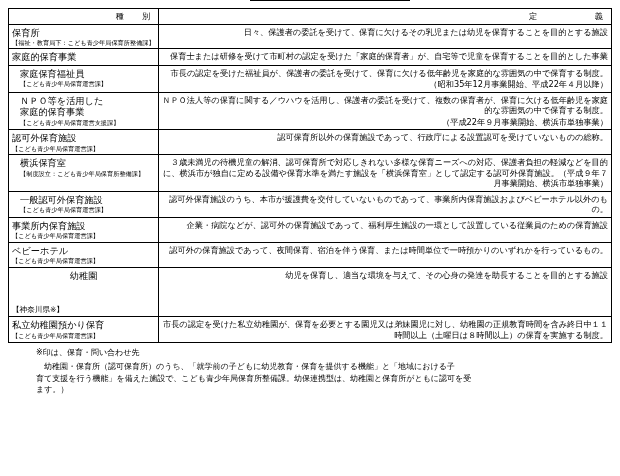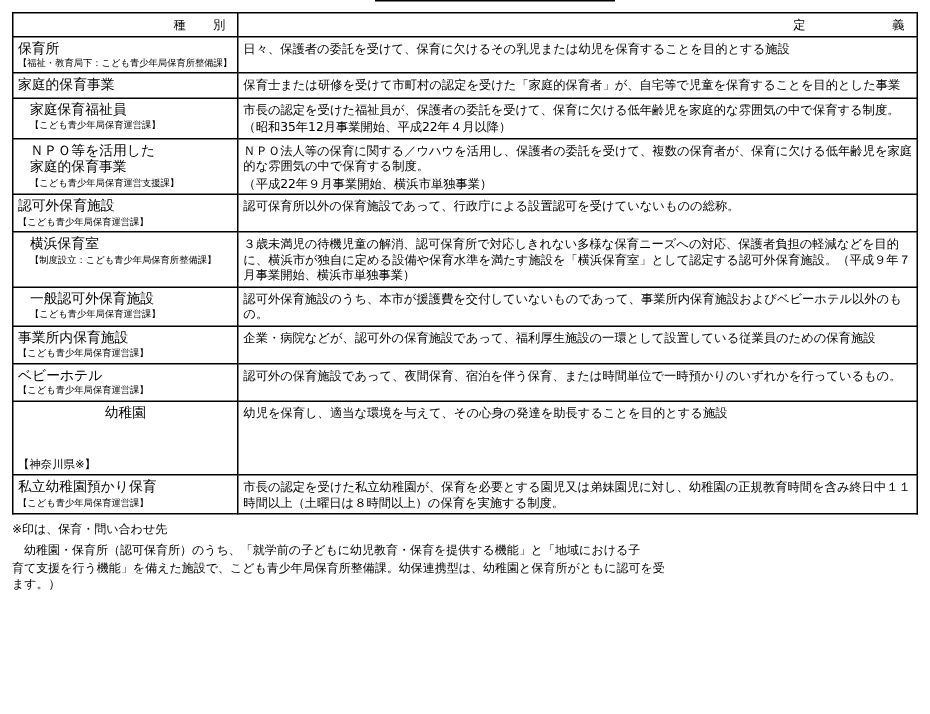--- a/index.html
+++ b/index.html
@@ -91,6 +91,7 @@
   }
   .def .para {
     margin: 0;
+    text-align: right;
   }
   .def .para + .para {
     margin-top: 1px;

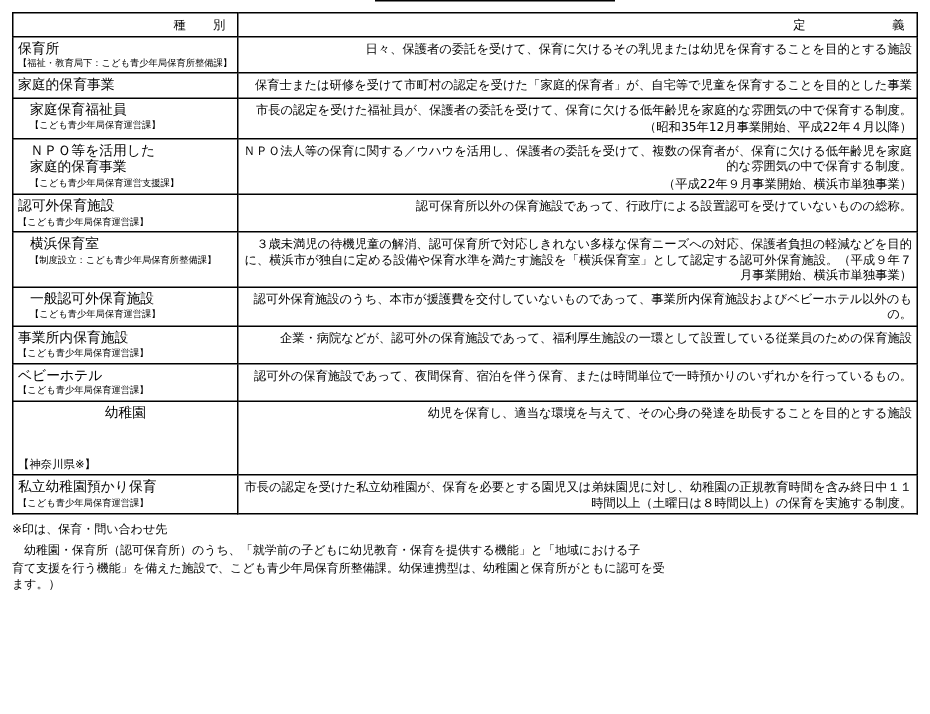--- a/index.html
+++ b/index.html
@@ -100,6 +100,7 @@
     margin-top: 5px;
     font-size: 8px;
     line-height: 1.35;
+    margin-left: 28px;
   }
   .footer .lead {
     font-size: 8px;

